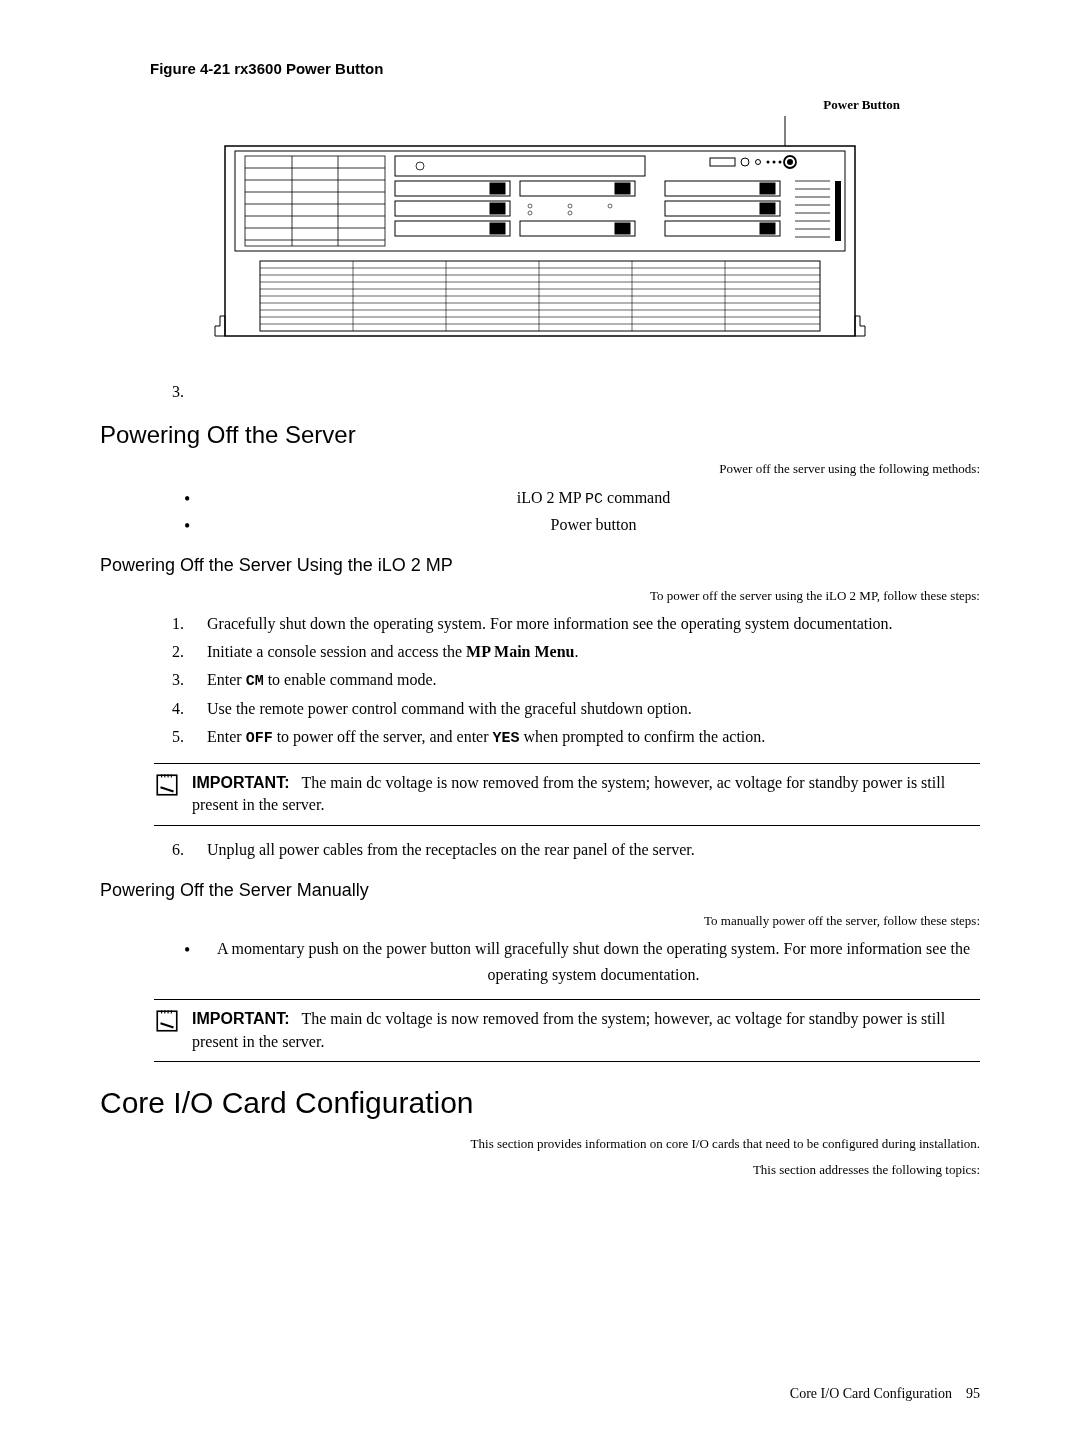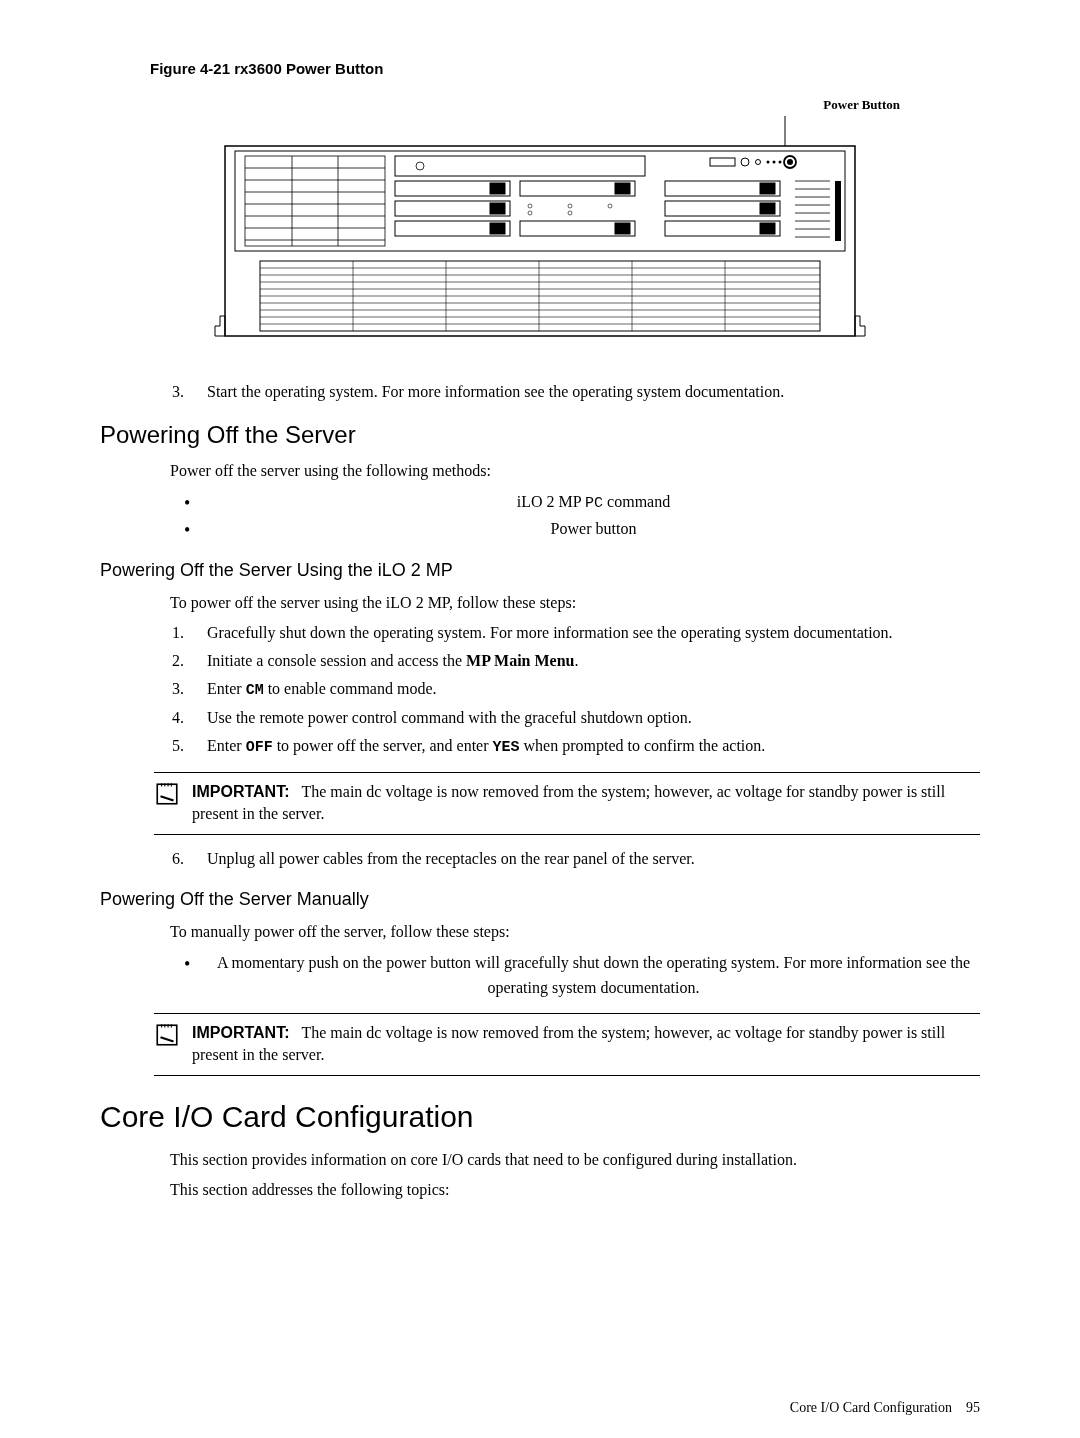--- a/index.html
+++ b/index.html
@@ -255,7 +255,6 @@
 
 <div class="numbered-item">
   <span class="num">3.</span>
-  <span>Start the operating system. For more information see the operating system documentation.</span>
 </div>
 
 <h2 class="section-h2">Powering Off the Server</h2>

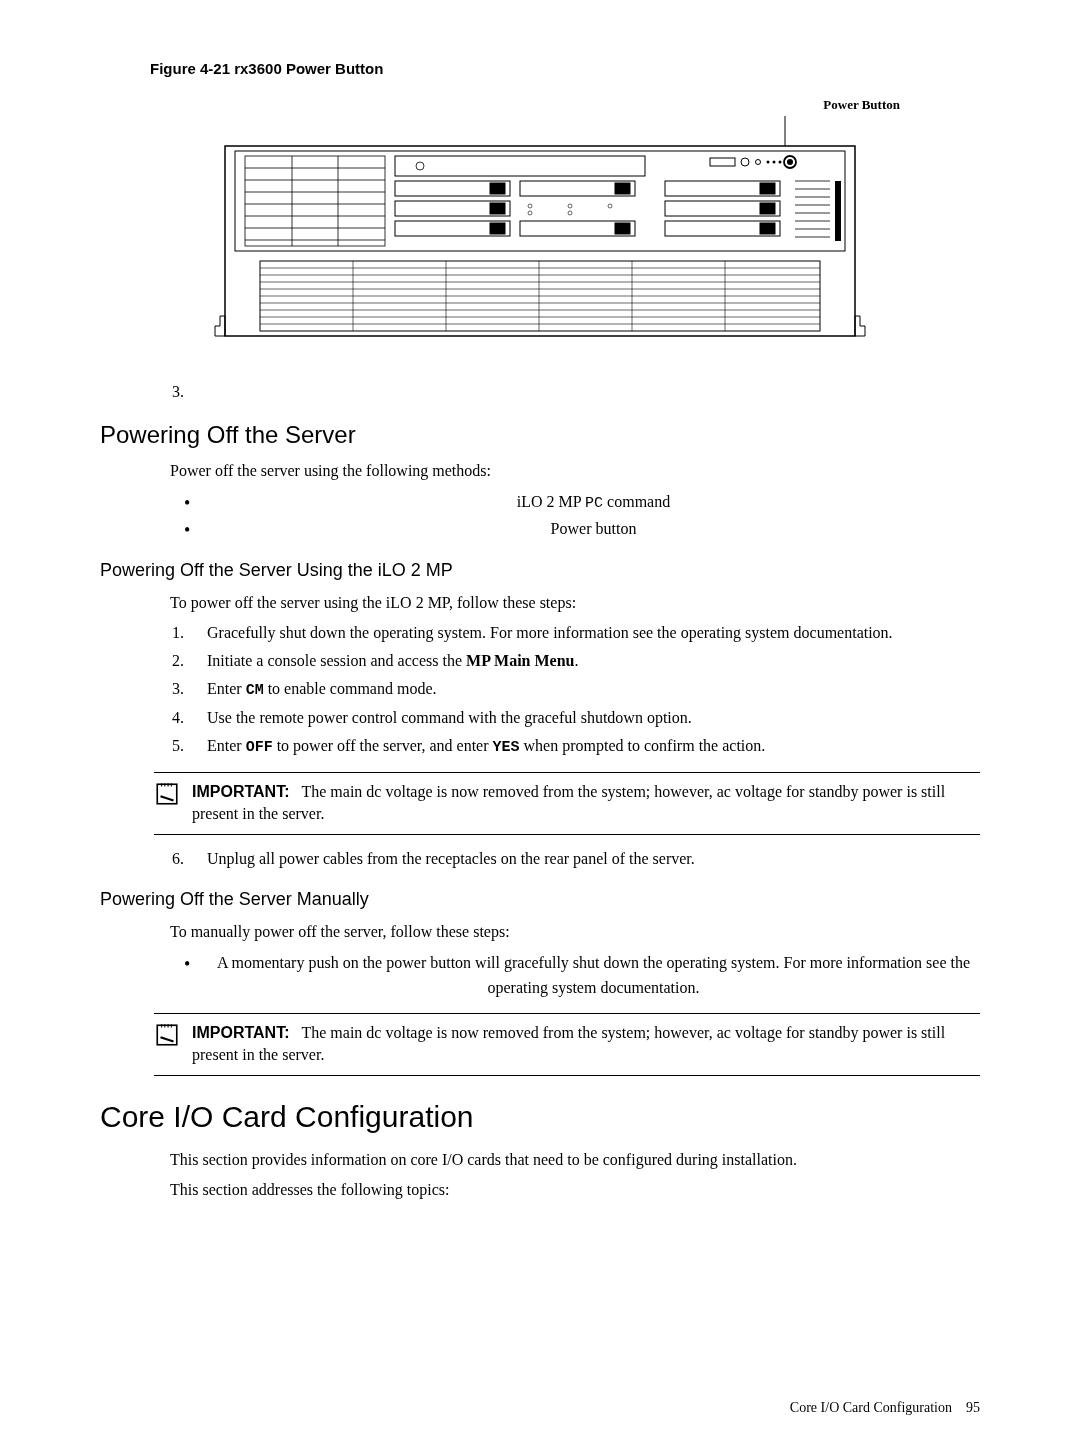--- a/index.html
+++ b/index.html
@@ -58,9 +58,10 @@
     }
     .body-text {
       margin-left: 70px;
-      font-size: 16px;
+      font-size: 13px;
       line-height: 1.5;
       margin-bottom: 6px;
+      text-align: right;
     }
     .bullet-list {
       margin-left: 72px;

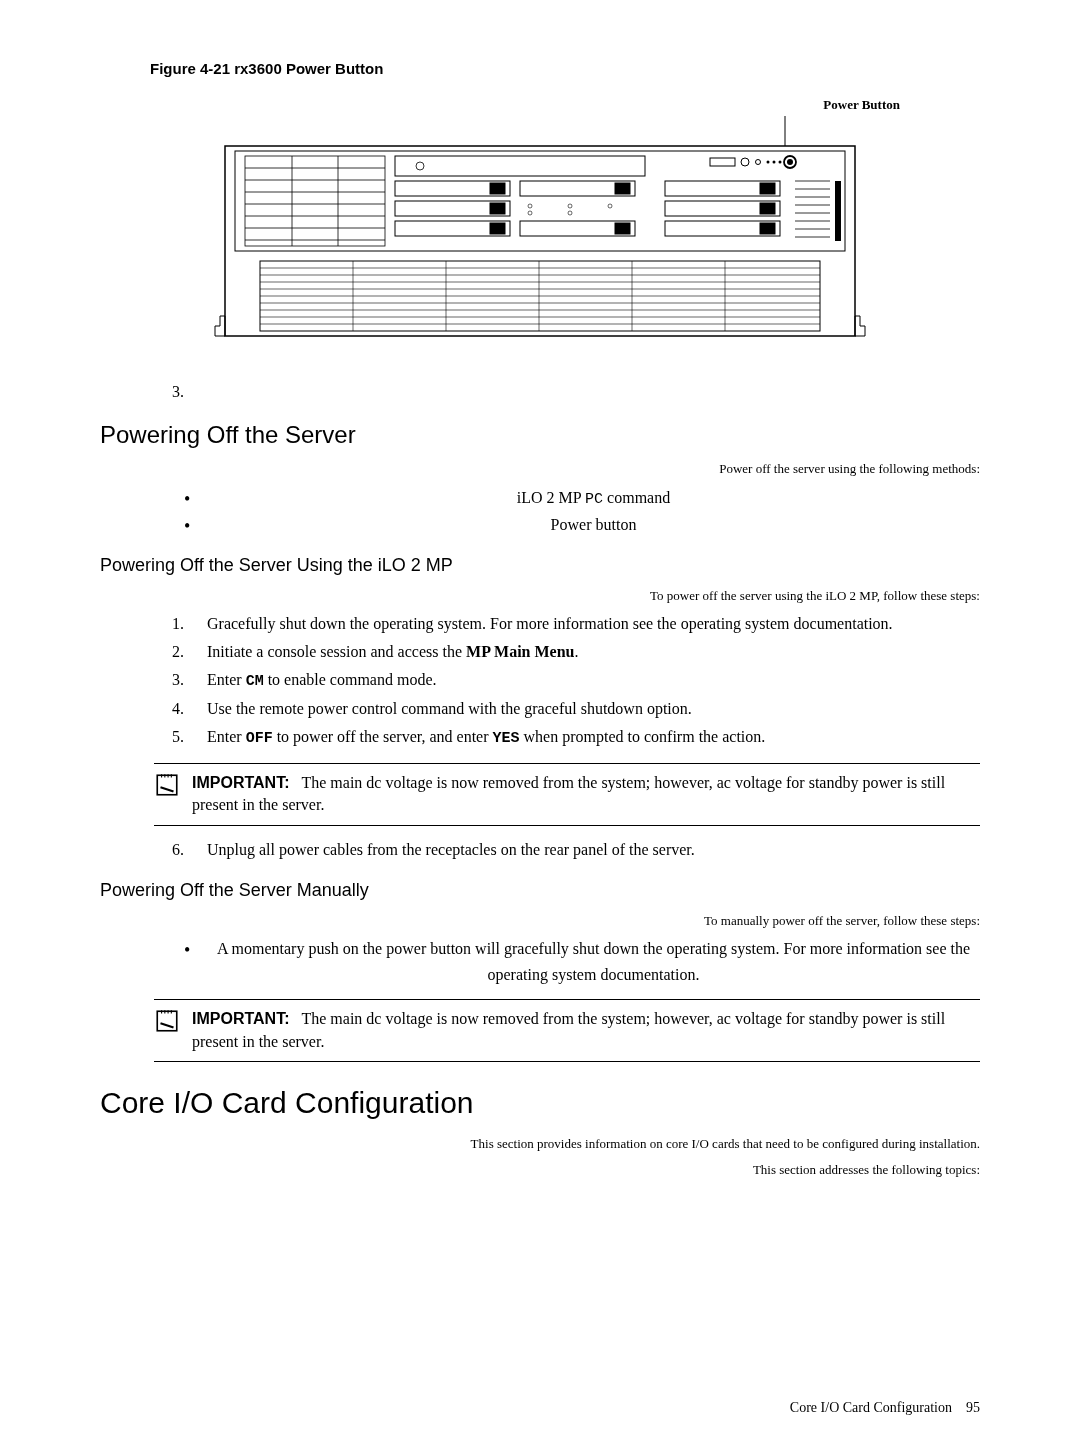--- a/index.html
+++ b/index.html
@@ -138,7 +138,7 @@
     }
     .footer {
       position: absolute;
-      bottom: 22px;
+      bottom: 36px;
       right: 100px;
       font-size: 14px;
     }

